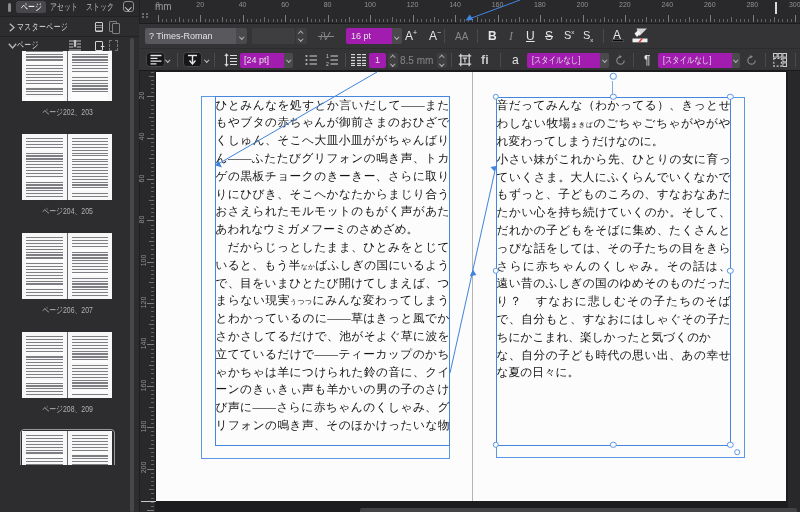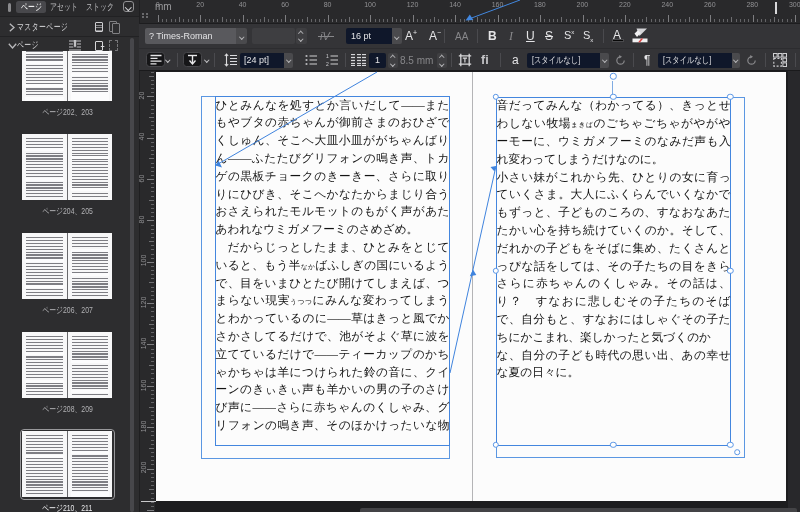--- a/index.html
+++ b/index.html
@@ -37,7 +37,7 @@
 
 #row1{left:139px;top:24px;width:661px;height:24px;background:#343437}
 #row2{left:139px;top:48px;width:661px;height:23px;background:#343437;border-top:1px solid #2c2c2f;border-bottom:1px solid #1a1a1c}
-.fld{position:absolute;background:#0f172a;border-radius:2px 0 0 2px;color:#e3e3e5;font-size:9px}
+.fld{position:absolute;background:#a21caf;border-radius:2px 0 0 2px;color:#e3e3e5;font-size:9px}
 .nar{display:inline-block;transform:scaleX(0.8);transform-origin:0 50%}
 .cbtn{position:absolute;background:#4a4a4d;border-radius:0 2px 2px 0;color:#c9c9cc;text-align:center}
 .cv{display:inline-block;width:3.5px;height:3.5px;border-right:1px solid #b5b5b8;border-bottom:1px solid #b5b5b8;transform:rotate(45deg);vertical-align:2px}

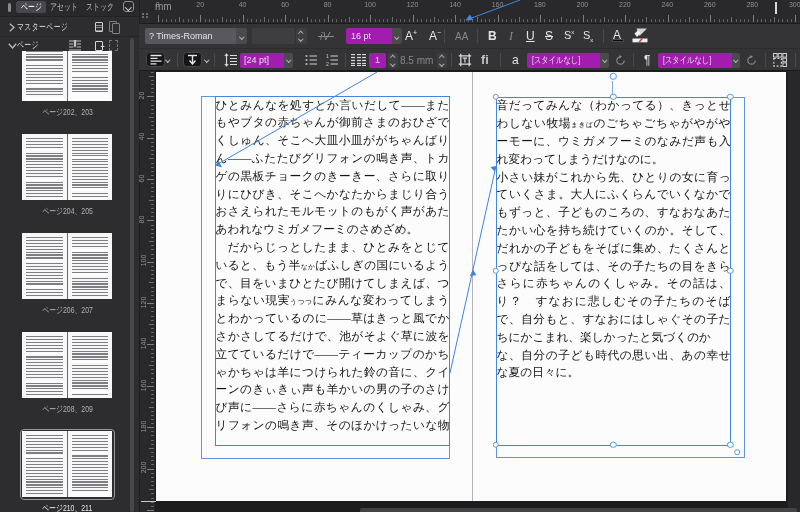--- a/index.html
+++ b/index.html
@@ -25,7 +25,7 @@
 .cap span{display:inline-block;transform:scaleX(0.78)}
 #selbox{left:19.5px;width:95px;height:71px;border:1.5px solid #98989b;border-radius:4px}
 #pscroll{left:129.5px;top:38px;width:4.5px;height:474px;background:#47474b;border-radius:2.5px}
-#thumbs{left:0;top:51px;width:139px;height:461px;overflow:hidden}
+#thumbs{left:0;top:51px;width:139px;height:414px;overflow:hidden}
 
 #topruler{left:139px;top:0;width:661px;height:24px;background:#29292b;border-bottom:1px solid #1d1d1f}
 #vruler{left:139px;top:71px;width:17px;height:441px;background:#29292b;border-right:1px solid #1d1d1f;border-left:1px solid #1f1f21}

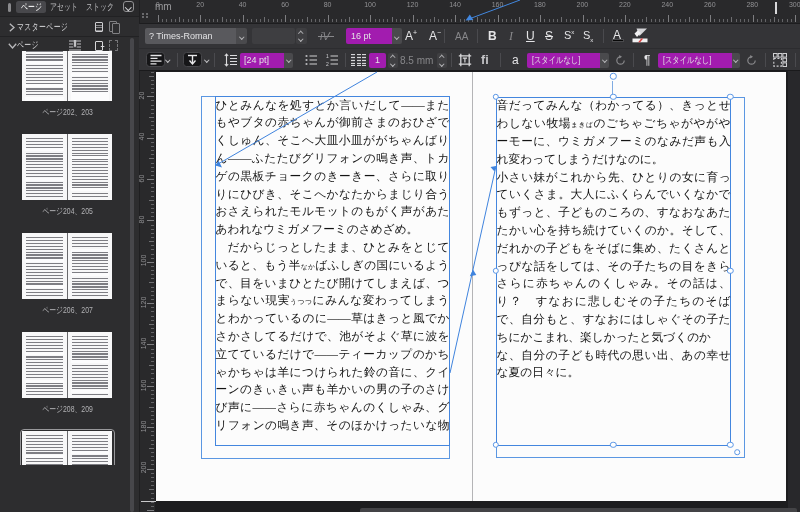--- a/index.html
+++ b/index.html
@@ -358,7 +358,6 @@
  <div class="tx" style="left:340.6px;top:26.4px">
 <div class="j">音だってみんな（わかってる）、きっとせ</div>
 <div class="j">わしない牧場<span class="r">まきば</span>のごちゃごちゃがやがや</div>
-<div class="j">ーモーに、ウミガメフーミのなみだ声も入</div>
 <div>れ変わってしまうだけなのに。</div>
 <div class="j">小さい妹がこれから先、ひとりの女に育っ</div>
 <div class="j">ていくさま。大人にふくらんでいくなかで</div>

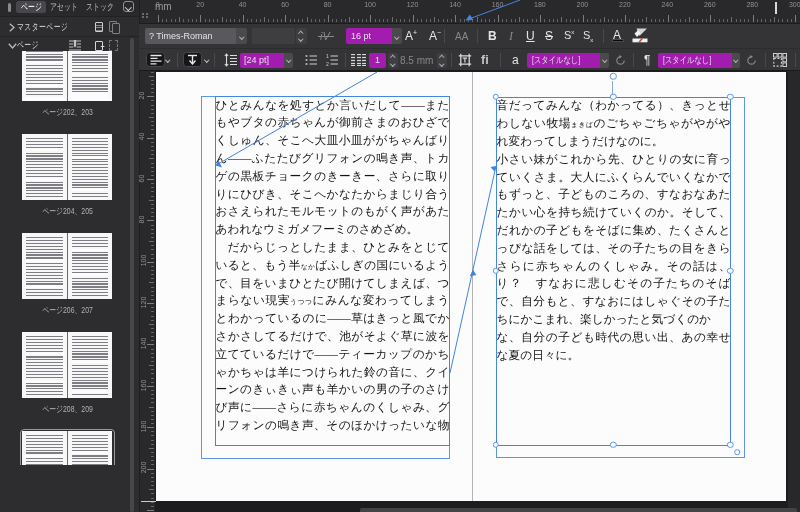--- a/index.html
+++ b/index.html
@@ -366,6 +366,7 @@
 <div class="j">だれかの子どもをそばに集め、たくさんと</div>
 <div class="j">っぴな話をしては、その子たちの目をきら</div>
 <div class="j">さらに赤ちゃんのくしゃみ。その話は、</div>
+<div class="j">遠い昔のふしぎの国のゆめそのものだった</div>
 <div class="j">り？　すなおに悲しむその子たちのそば</div>
 <div class="j">で、自分もと、すなおにはしゃぐその子た</div>
 <div>ちにかこまれ、楽しかったと気づくのか</div>

